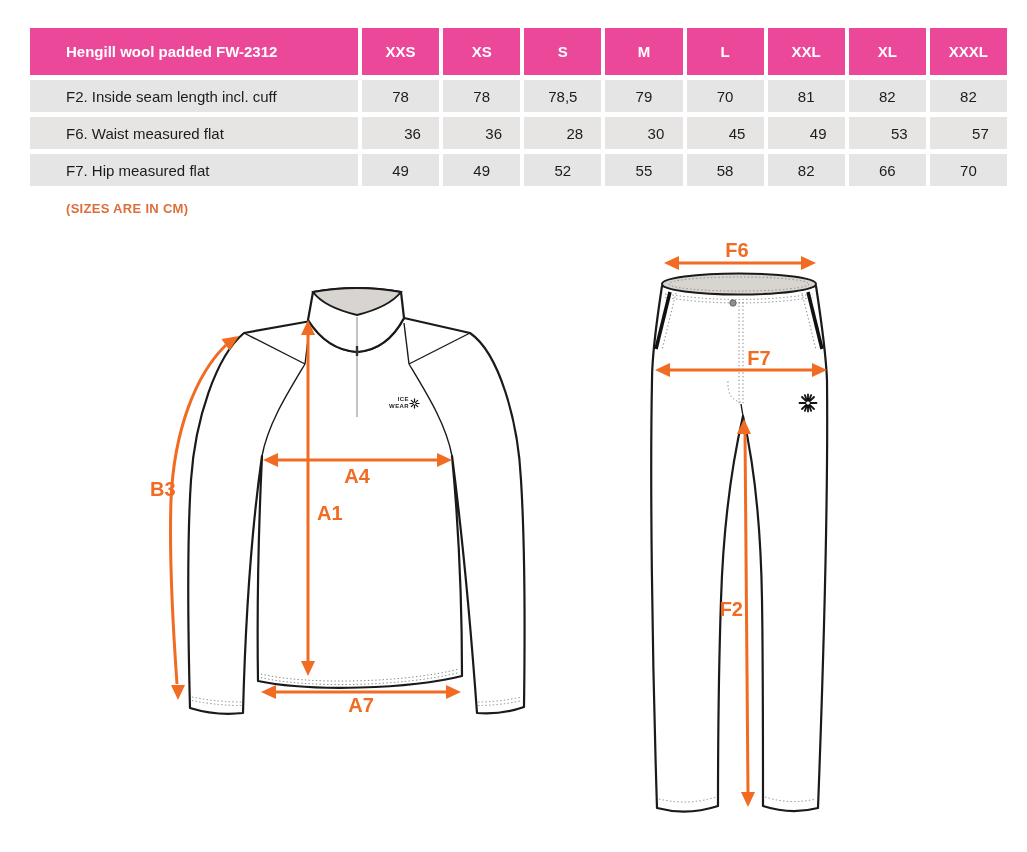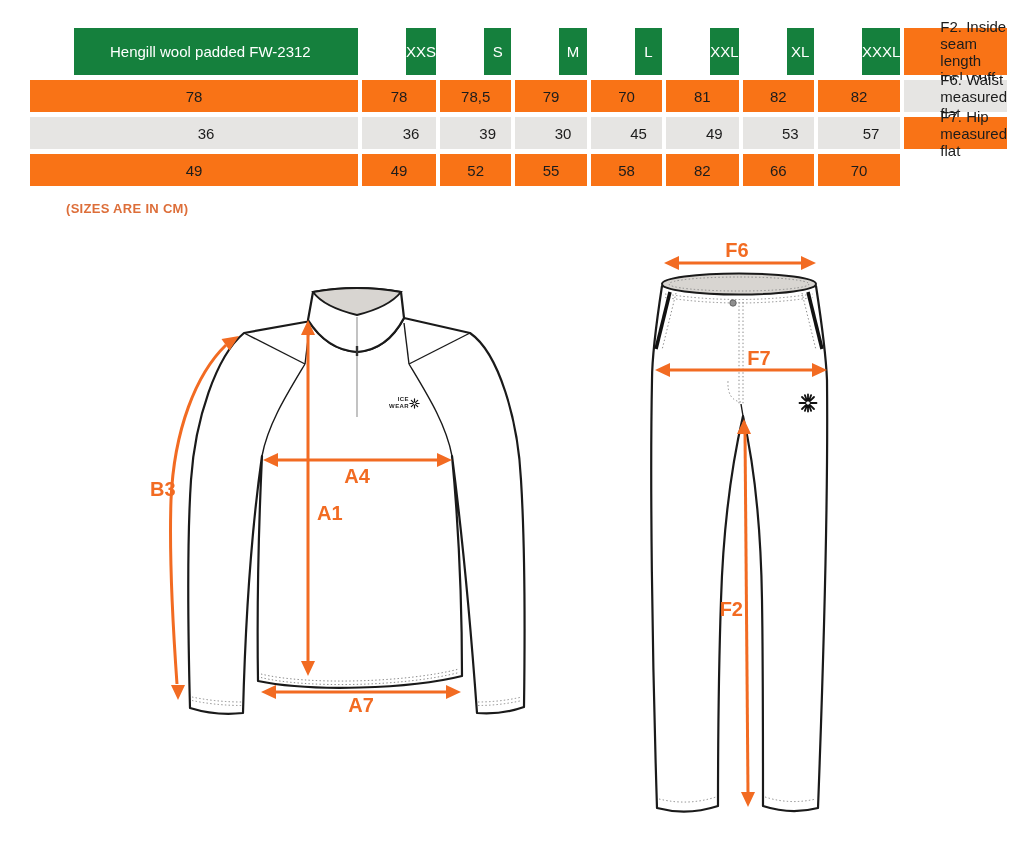--- a/index.html
+++ b/index.html
@@ -11,7 +11,7 @@
              grid-template-rows:47px 32px 32px 32px;gap:5px 4px;}
   .cell{display:flex;align-items:center;justify-content:center;font-size:15px;color:#1c1c1c;}
   .cell.lab{justify-content:flex-start;padding-left:36px;}
-  .head{background:#15803d;color:#ffffff;font-weight:400;margin-left:44px;}
+  .head{background:#ec4899;color:#ffffff;font-weight:700;}
   .rowA{background:#f97316;}
   .rowB{background:#E6E5E3;padding-left:24px;}
   

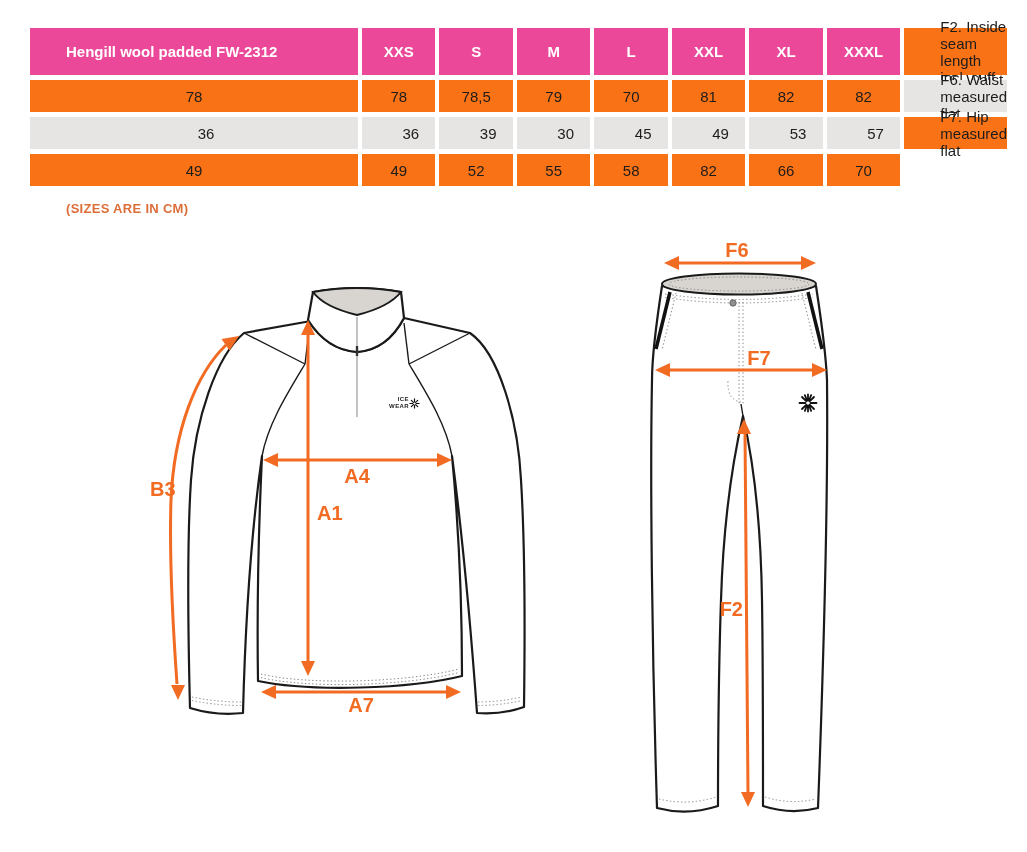--- a/index.html
+++ b/index.html
@@ -39,6 +39,7 @@
   <div class="sizetable">
     <div class="cell head lab">Hengill wool padded FW-2312</div>
     <div class="cell head">XXS</div>
+    <div class="cell head">XS</div>
     <div class="cell head">S</div>
     <div class="cell head">M</div>
     <div class="cell head">L</div>

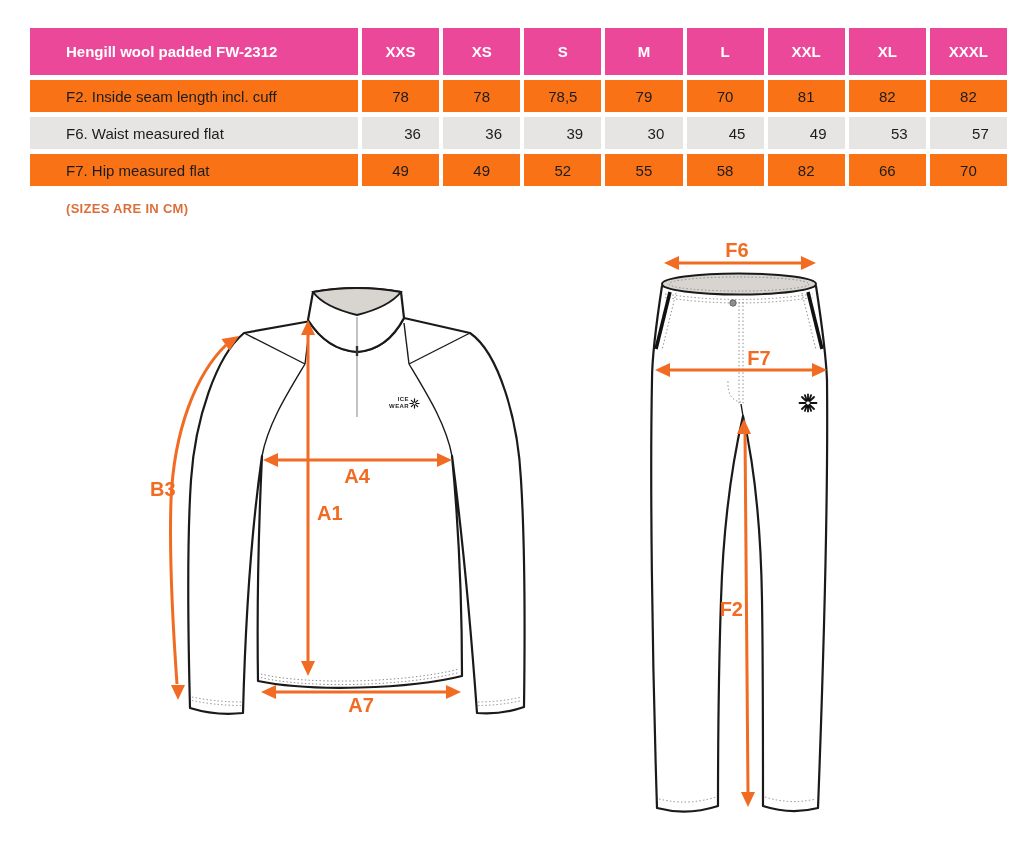--- a/index.html
+++ b/index.html
@@ -12,7 +12,7 @@
   .cell{display:flex;align-items:center;justify-content:center;font-size:15px;color:#1c1c1c;}
   .cell.lab{justify-content:flex-start;padding-left:36px;}
   .head{background:#ec4899;color:#ffffff;font-weight:700;}
-  .rowA{background:#f97316;}
+  .rowA{background:#e5e5e5;}
   .rowB{background:#E6E5E3;padding-left:24px;}
   
   .note{position:absolute;left:66px;top:201px;font-size:13px;font-weight:600;

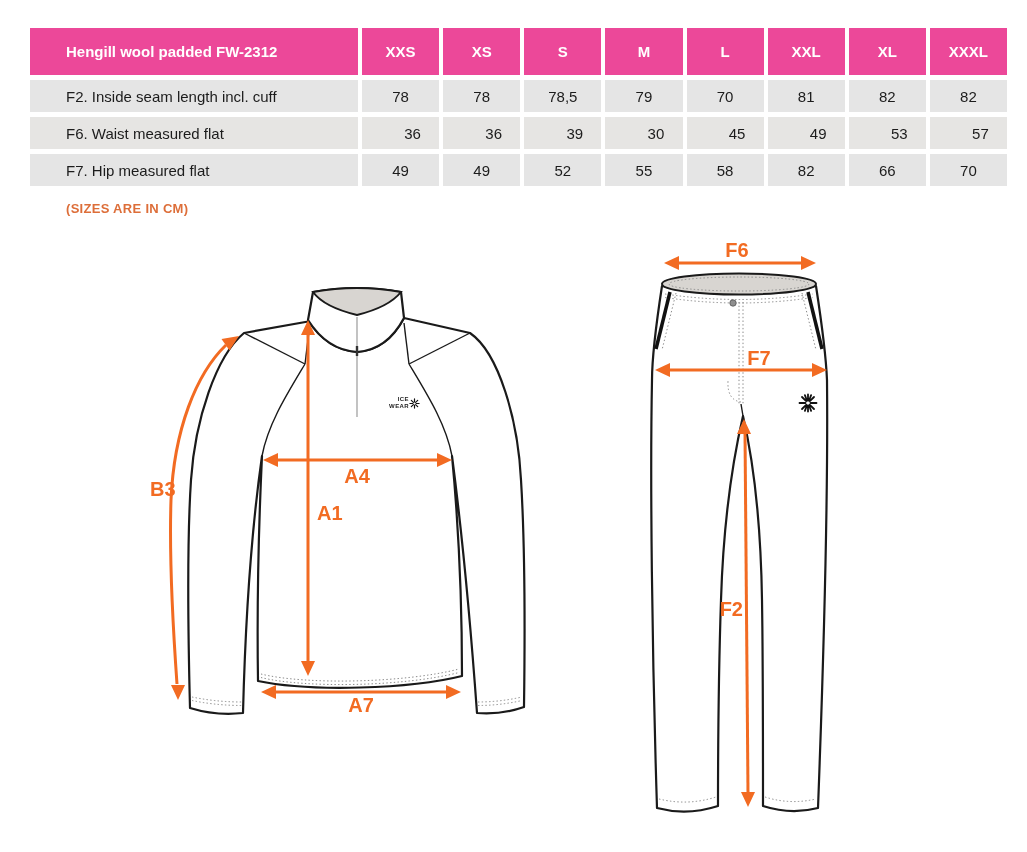--- a/index.html
+++ b/index.html
@@ -60,7 +60,7 @@
     <div class="cell rowB lab">F6. Waist measured flat</div>
     <div class="cell rowB">36</div>
     <div class="cell rowB">36</div>
-    <div class="cell rowB">39</div>
+    <div class="cell rowB">28</div>
     <div class="cell rowB">30</div>
     <div class="cell rowB">45</div>
     <div class="cell rowB">49</div>

